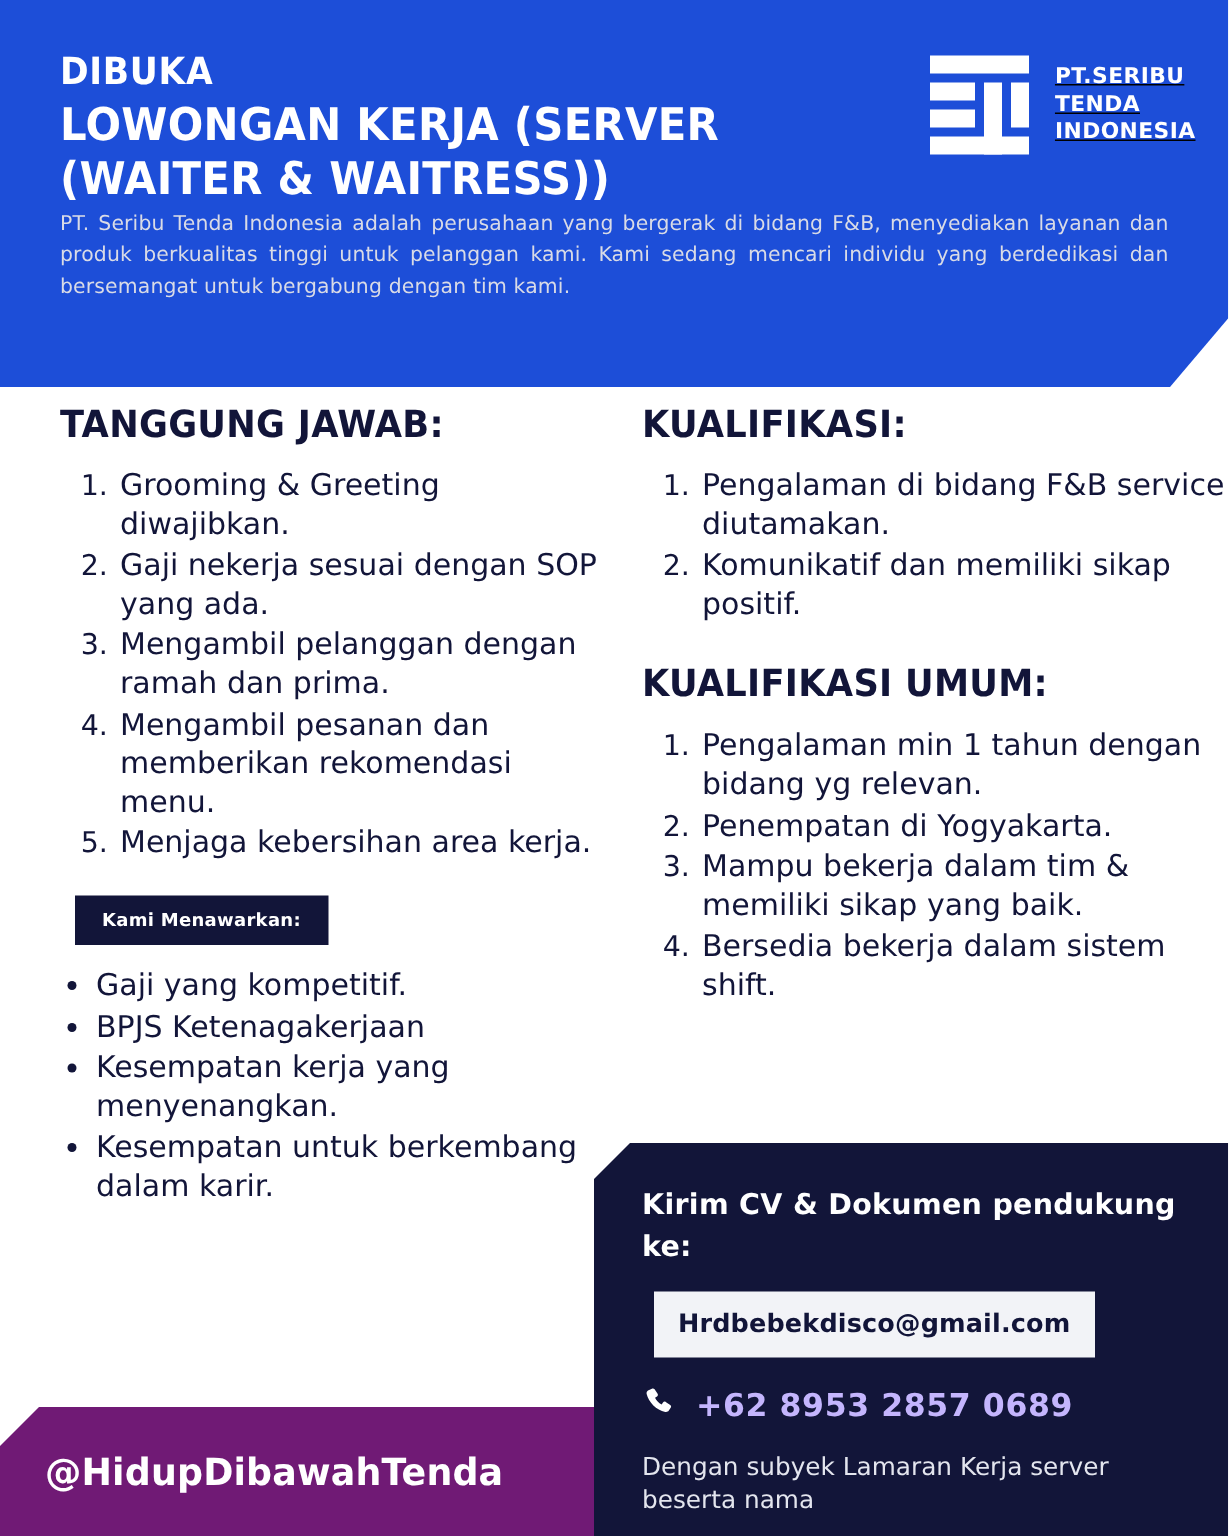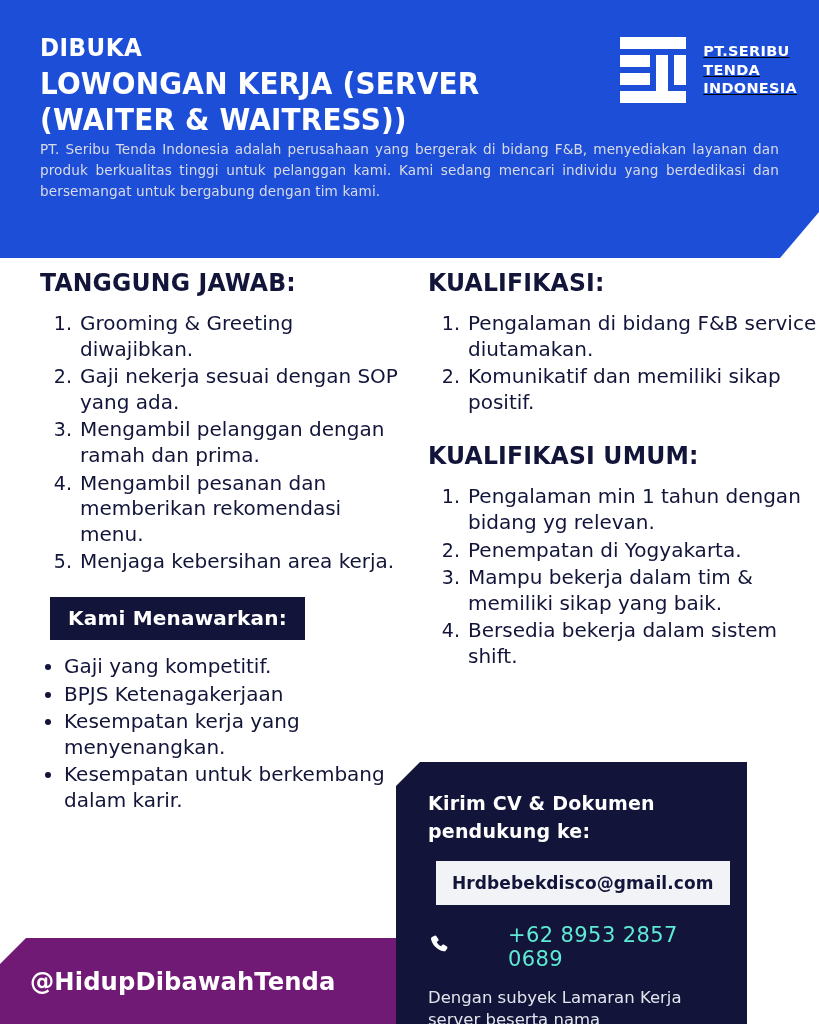--- a/index.html
+++ b/index.html
@@ -121,7 +121,7 @@
     background: #121539;
     color: #ffffff;
     font-weight: bold;
-    font-size: 20px;
+    font-size: 12px;
     padding: 9px 18px 10px 18px;
     margin: 20px 0 0 50px;
     letter-spacing: 0.2px;

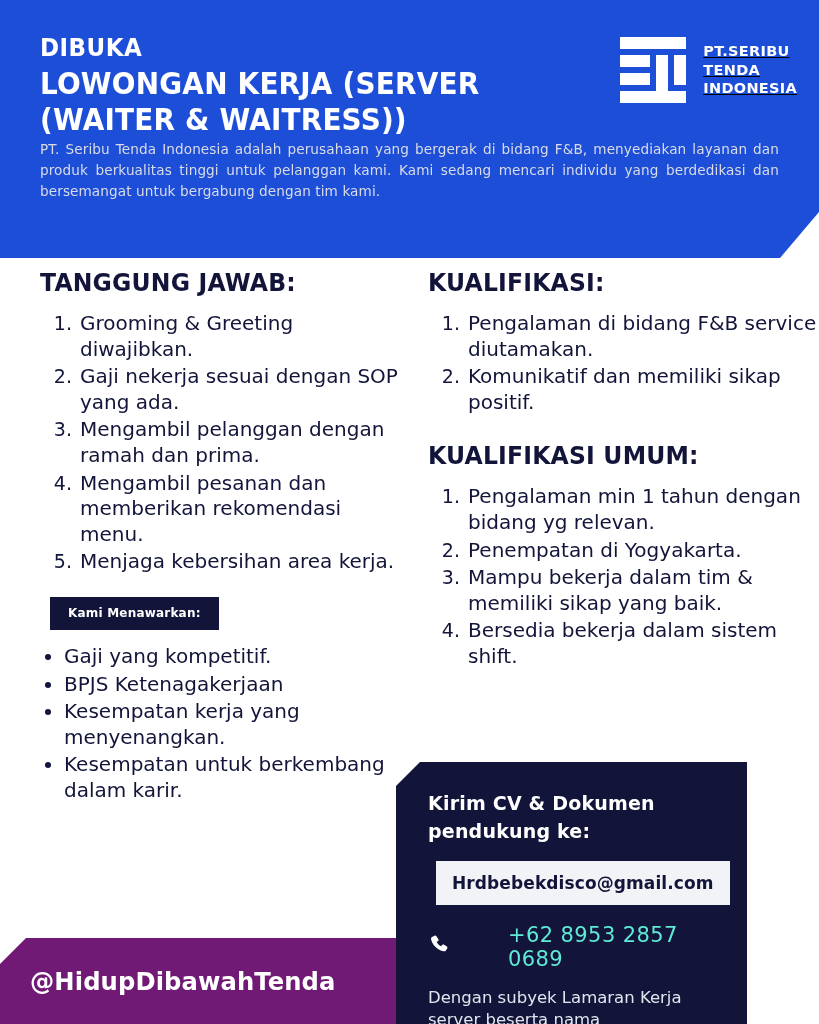--- a/index.html
+++ b/index.html
@@ -144,7 +144,7 @@
   .contact {
     position: absolute;
     left: 396px; top: 762px;
-    width: 351px; height: 262px;
+    width: 423px; height: 262px;
     background: #121539;
     clip-path: polygon(24px 0, 423px 0, 423px 262px, 0 262px, 0 24px);
     padding: 28px 30px 0 32px;

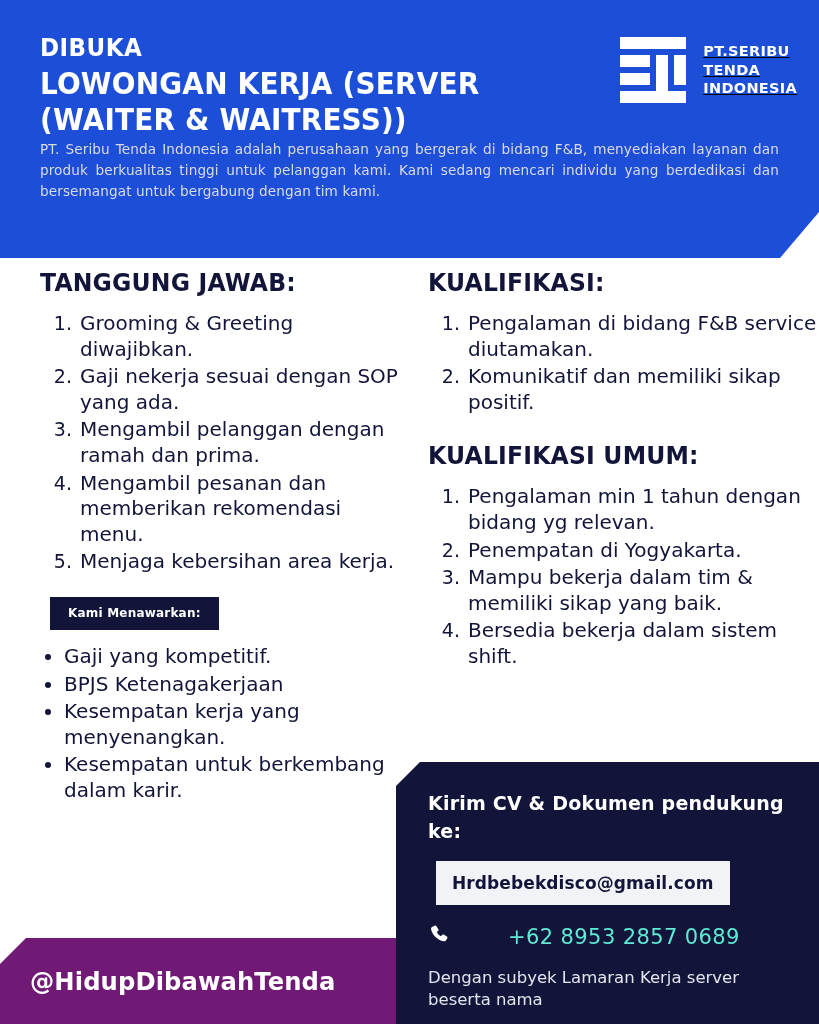--- a/index.html
+++ b/index.html
@@ -174,11 +174,10 @@
     margin-top: 18px;
   }
   .phone-num {
-    color: #5eead4;
-    font-weight: normal;
+    color: #c4b5fd;
+    font-weight: bold;
     font-size: 21px;
     letter-spacing: 0.4px;
-    margin-left: 44px;
   }
   .subject-note {
     color: #e3e5ee;

